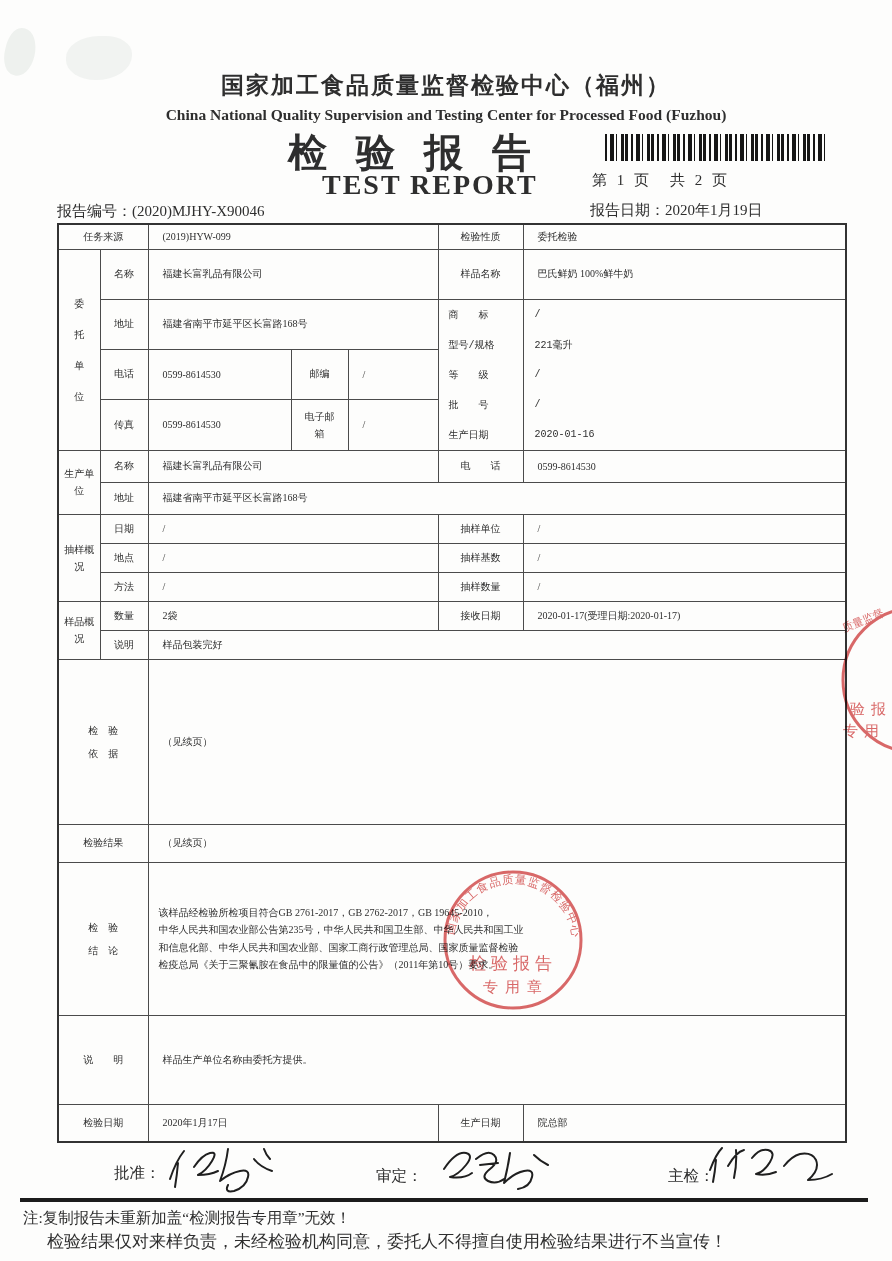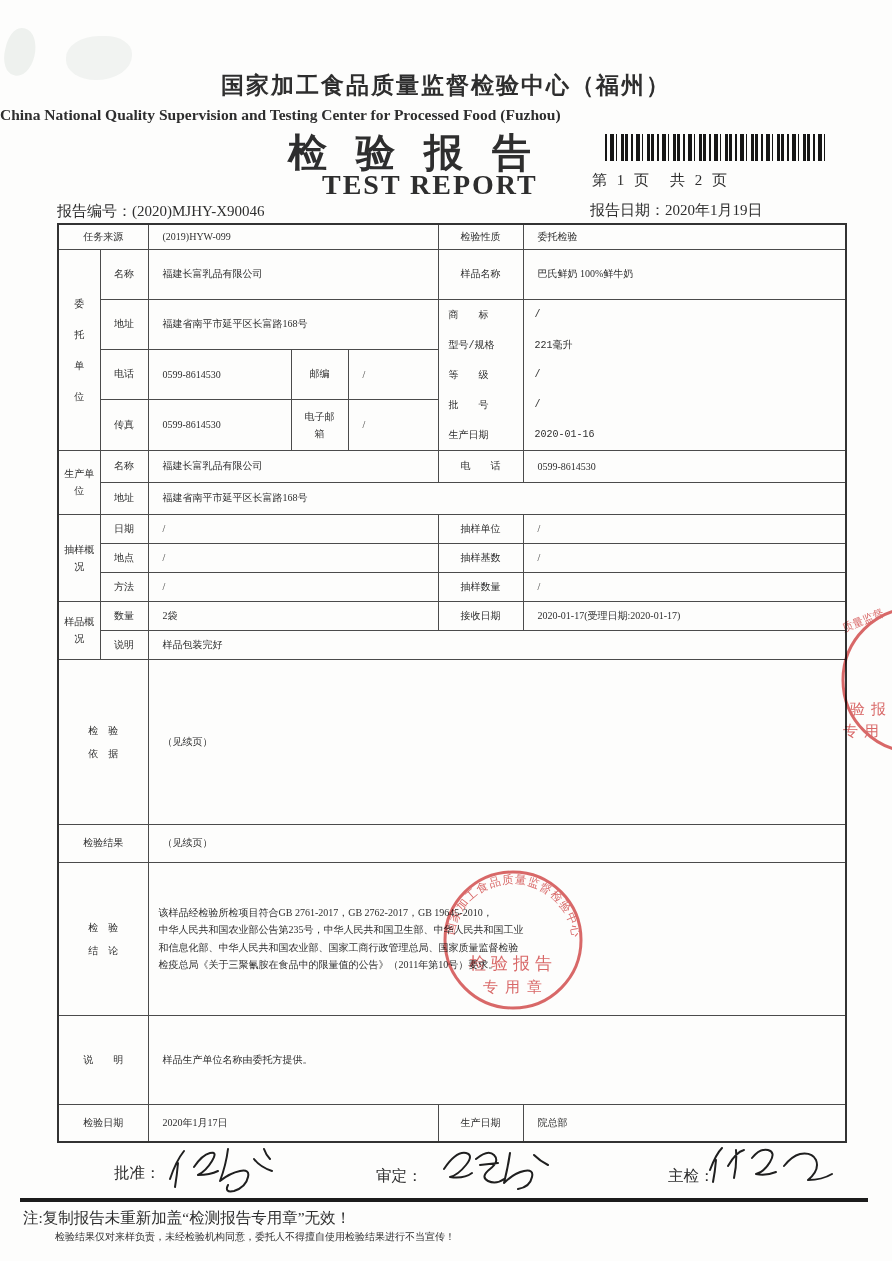--- a/index.html
+++ b/index.html
@@ -14,7 +14,7 @@
 
   
   .org-cn  { left:0; right:0; top:70px; text-align:center; font-size:23px; font-weight:bold; letter-spacing:2px; }
-  .org-en  { left:0; right:0; top:106px; font-size:15.5px; font-weight:bold; }
+  .org-en  { left:0; right:0; top:106px; text-align:center; font-size:15.5px; font-weight:bold; }
   .title-cn{ left:288px; top:126px; font-size:39px; font-weight:bold; letter-spacing:29px; white-space:nowrap; }
   .title-en{ left:322px; top:169px; font-size:28px; font-weight:bold; letter-spacing:2px; white-space:nowrap; }
   .barcode { left:605px; top:134px; width:220px; height:27px;

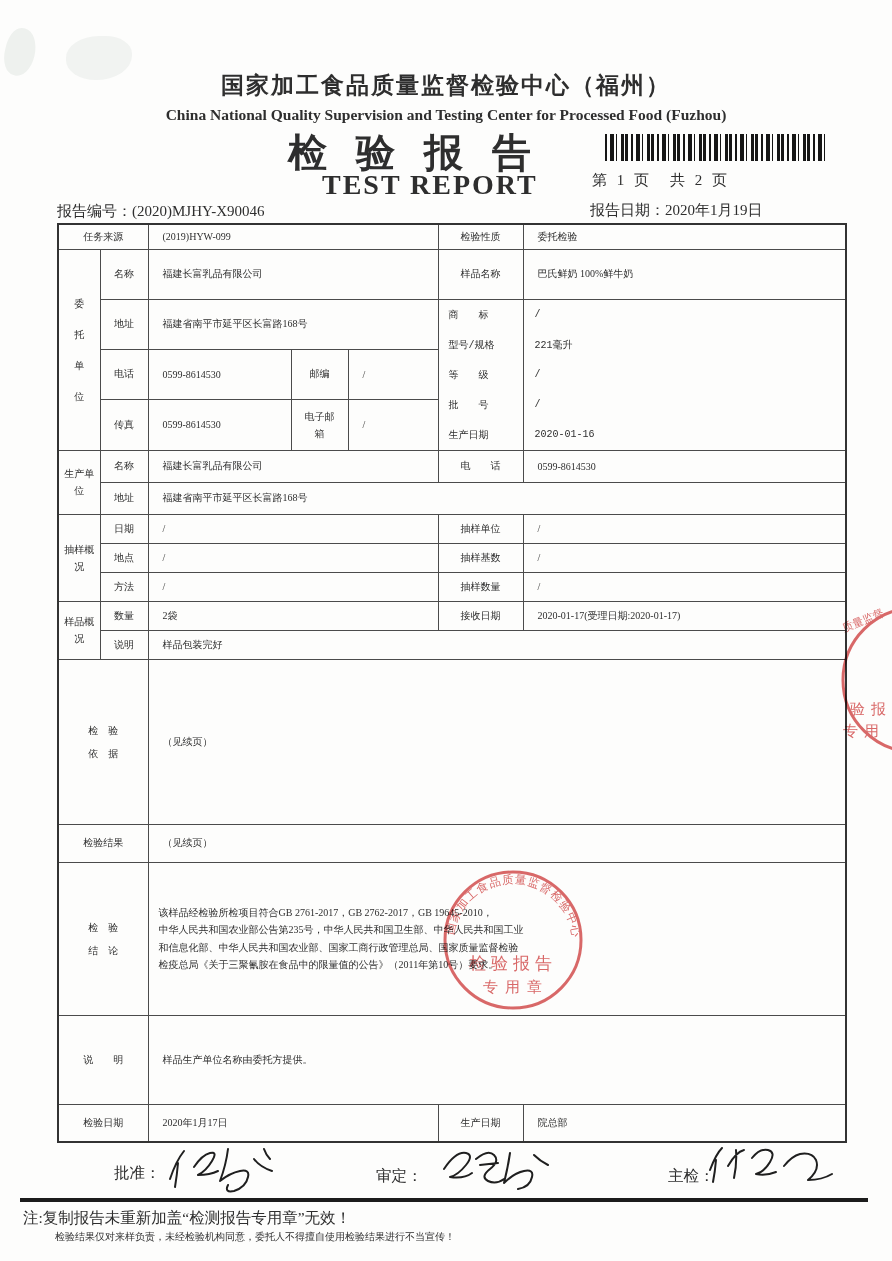--- a/index.html
+++ b/index.html
@@ -52,7 +52,7 @@
   
   .rule { left:20px; top:1198px; width:848px; height:3.5px; background:#1c1c1c; }
   .note1 { left:23px; top:1208px; font-size:15.5px; }
-  .note2 { left:55px; top:1230px; font-size:10px; }
+  .note2 { left:47px; top:1230px; font-size:17px; }
 
   
   .stamp { mix-blend-mode:multiply; opacity:.85; }

